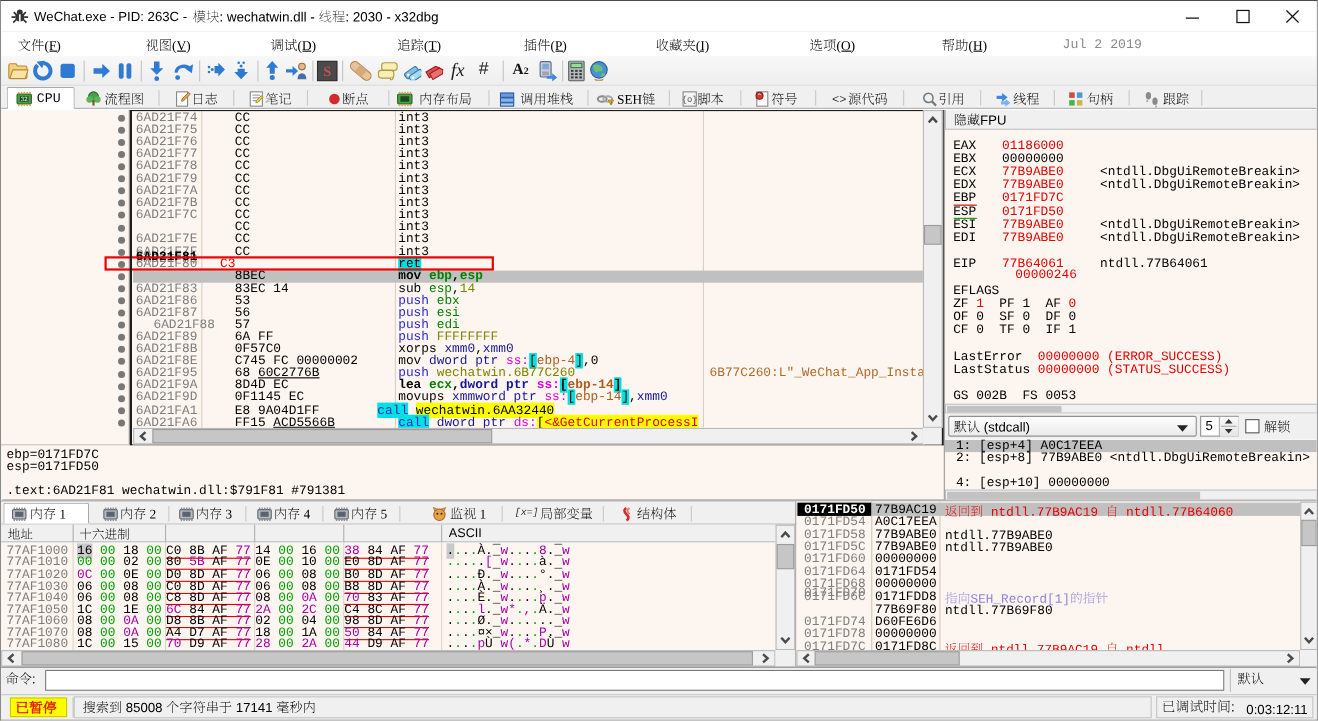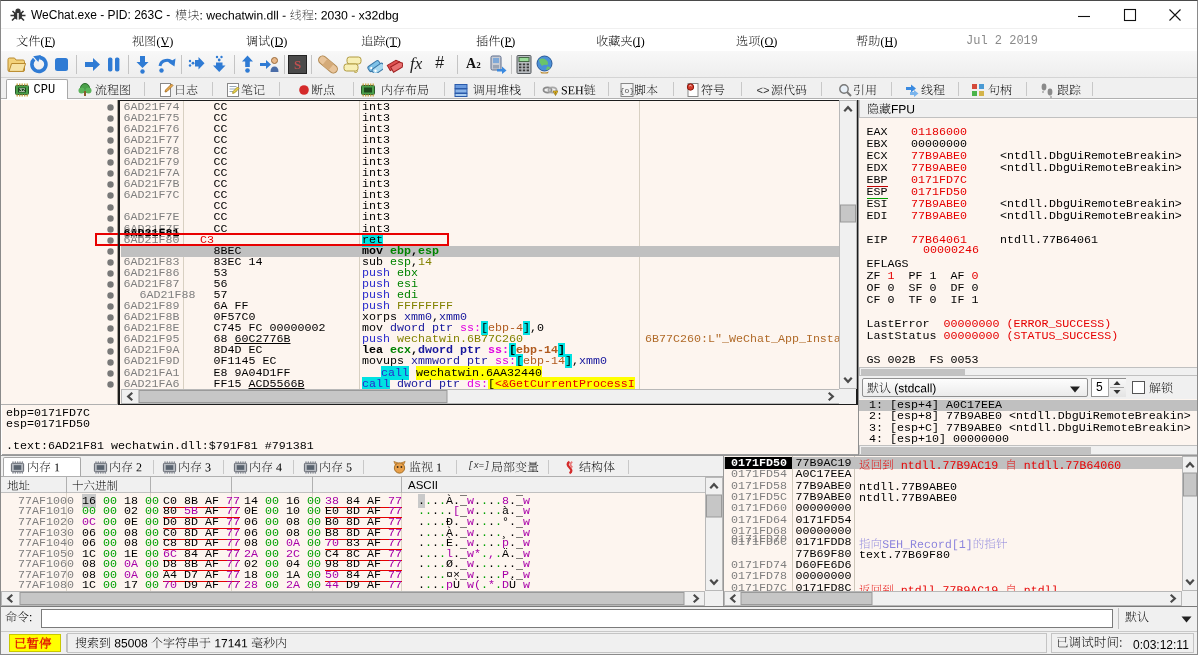--- a/index.html
+++ b/index.html
@@ -415,7 +415,7 @@
     </svg>
     <div class="abs mn" style="left:122.5px;top:267.5px;color:#7e7e7e;">6AD21FA1</div>
     <div class="abs mn" style="left:212.5px;top:267.5px;">E8 9A04D1FF</div>
-    <div class="abs mn" style="left:380px;top:267.5px;text-align:center;"><span class="cy bl">call</span> <span class="yl">wechatwin.6AA32440</span></div>
+    <div class="abs mn" style="left:342px;top:267.5px;text-align:center;"><span class="cy bl">call</span> <span class="yl">wechatwin.6AA32440</span></div>
     <svg class="abs" style="left:105.6px;top:280.8px" width="8" height="8">
       <circle cx="3.5" cy="3.5" r="3.2" fill="#787878"></circle>
     </svg>

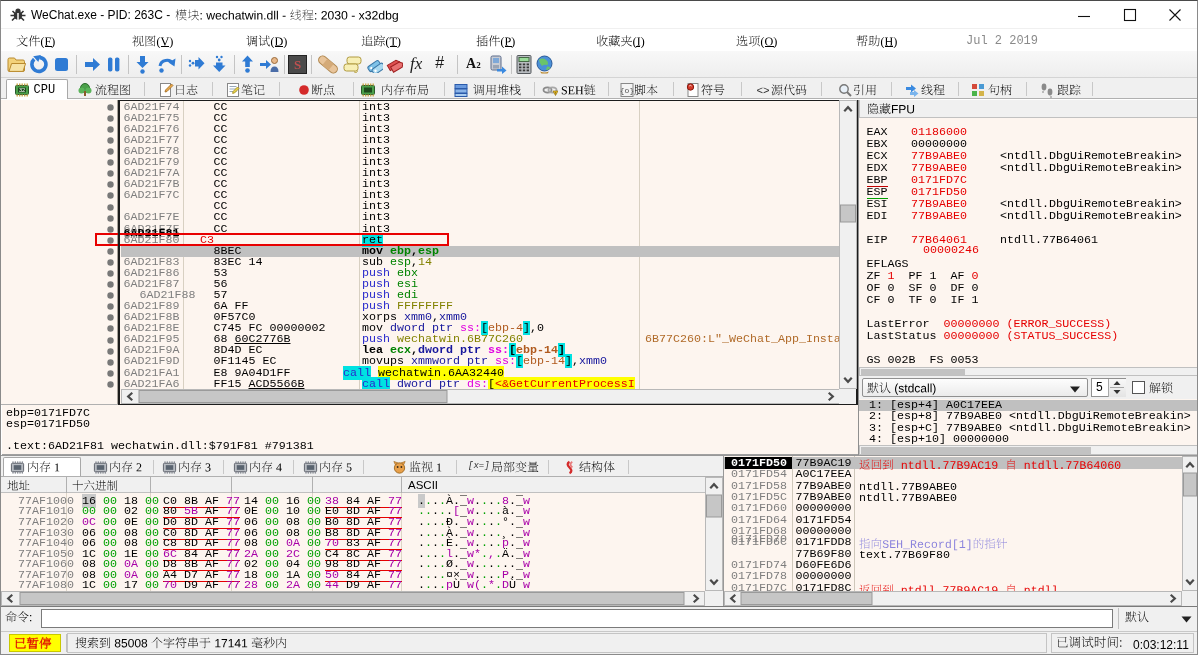--- a/index.html
+++ b/index.html
@@ -503,7 +503,6 @@
 <div class="abs" style="left:858px;top:398px;width:339px;height:46px;overflow:hidden">
     <div class="abs mn" style="left:10px;top:1.0px">1: [esp+4] A0C17EEA</div>
     <div class="abs mn" style="left:10px;top:12.3px">2: [esp+8] 77B9ABE0 &lt;ntdll.DbgUiRemoteBreakin&gt;</div>
-    <div class="abs mn" style="left:10px;top:23.7px">3: [esp+C] 77B9ABE0 &lt;ntdll.DbgUiRemoteBreakin&gt;</div>
     <div class="abs mn" style="left:10px;top:35.0px">4: [esp+10] 00000000</div>
   </div>
 <div class="abs" style="left:858px;top:444px;width:339px;height:10px;background:#f0f0f0;border:1px solid #c0c0c0"></div>

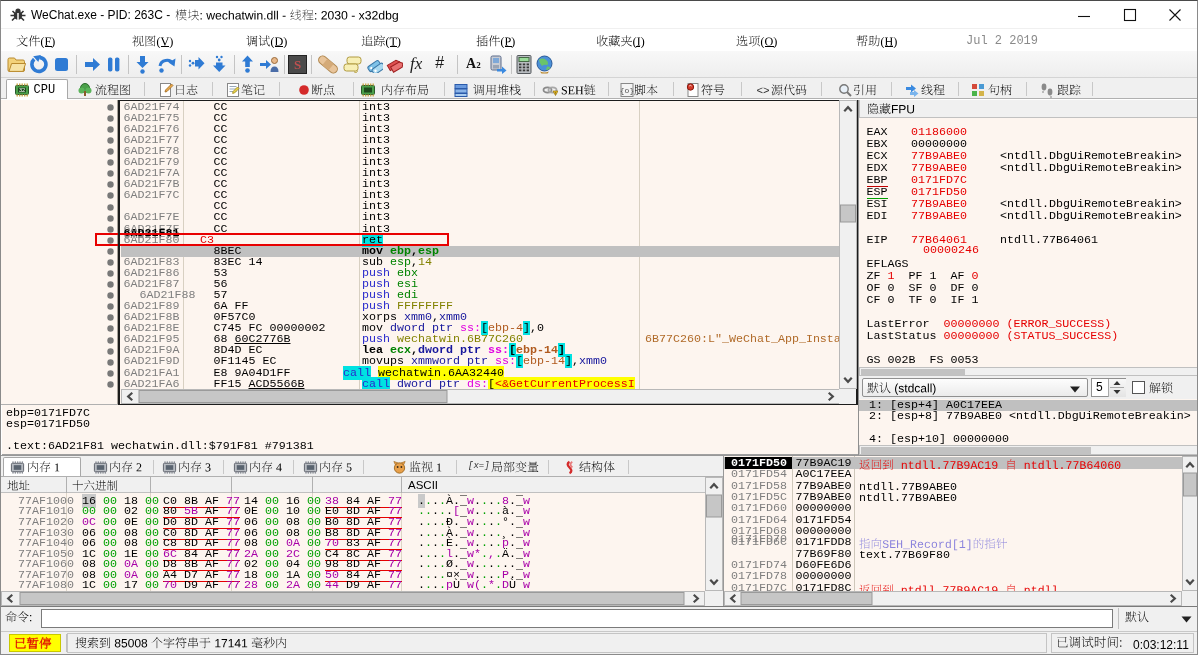--- a/index.html
+++ b/index.html
@@ -611,7 +611,7 @@
 <div class="abs" style="left:400px;top:476px;width:1px;height:16px;background:#b0b0b0"></div>
 <div class="abs" style="left:400px;top:492px;width:1px;height:98px;background:#ddd5c7"></div>
 <div class="abs" style="left:407px;top:478px;font-size:11.5px;color:#000">ASCII</div>
-<div class="abs" style="left:12px;top:492px;width:827px;height:98px;overflow:hidden">
+<div class="abs" style="left:0;top:492px;width:827px;height:98px;overflow:hidden">
     <div class="abs mn gy" style="left:5px;top:2.8px">77AF1000</div>
     <div class="abs mn" style="left:69px;top:2.8px"><span class="" style="background:#c9c9c9;">16</span> <span class="gn" style="">00</span> <span class="" style="">18</span> <span class="gn" style="">00</span></div>
     <div class="abs mn ru" style="left:150px;top:2.8px"><span class="" style="">C0</span> <span class="" style="">8B</span> <span class="" style="">AF</span> <span class="pu" style="">77</span></div>

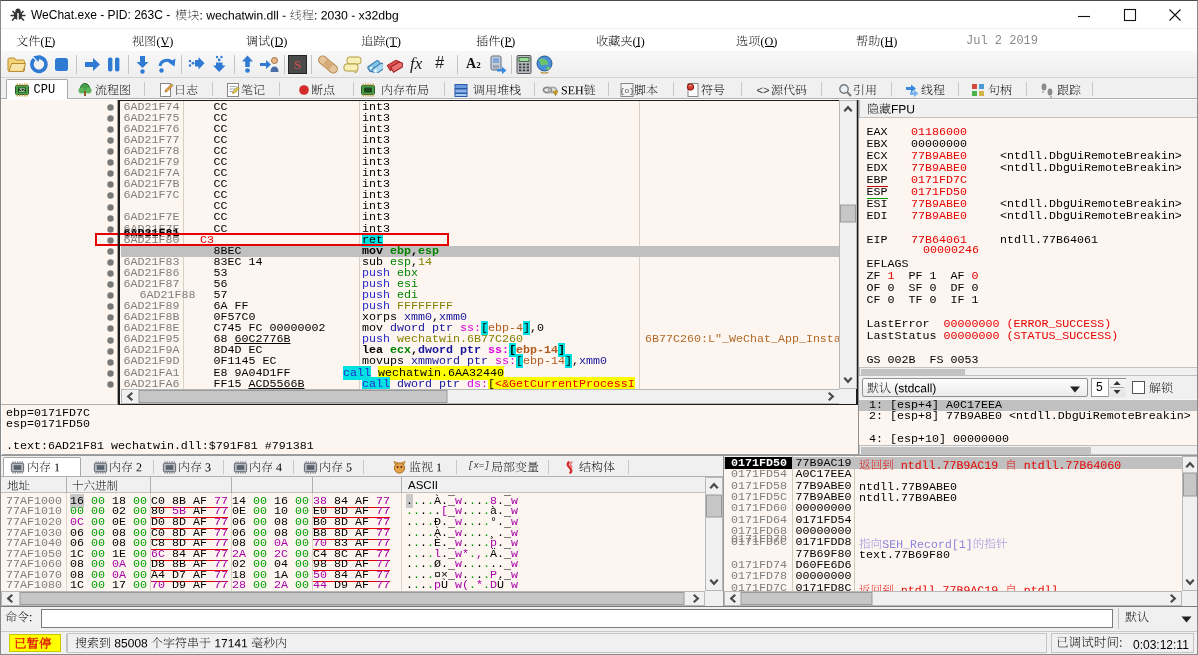--- a/index.html
+++ b/index.html
@@ -1106,7 +1106,7 @@
       <use href="#q140" transform="translate(136.9 10.9) scale(0.9667)"></use>
     </svg>
   </div>
-<div class="abs mn" style="left:858px;top:549px">text.77B69F80</div>
+<div class="abs mn" style="left:858px;top:549px">ntdll.77B69F80</div>
 <div class="abs" style="left:858px;top:582px;width:320px;height:8px;overflow:hidden">
     <div class="abs" style="left:0;top:0">
       <svg width="200" height="14.5" viewBox="0 0 200 14.5" fill="#e60000" style="display:block">

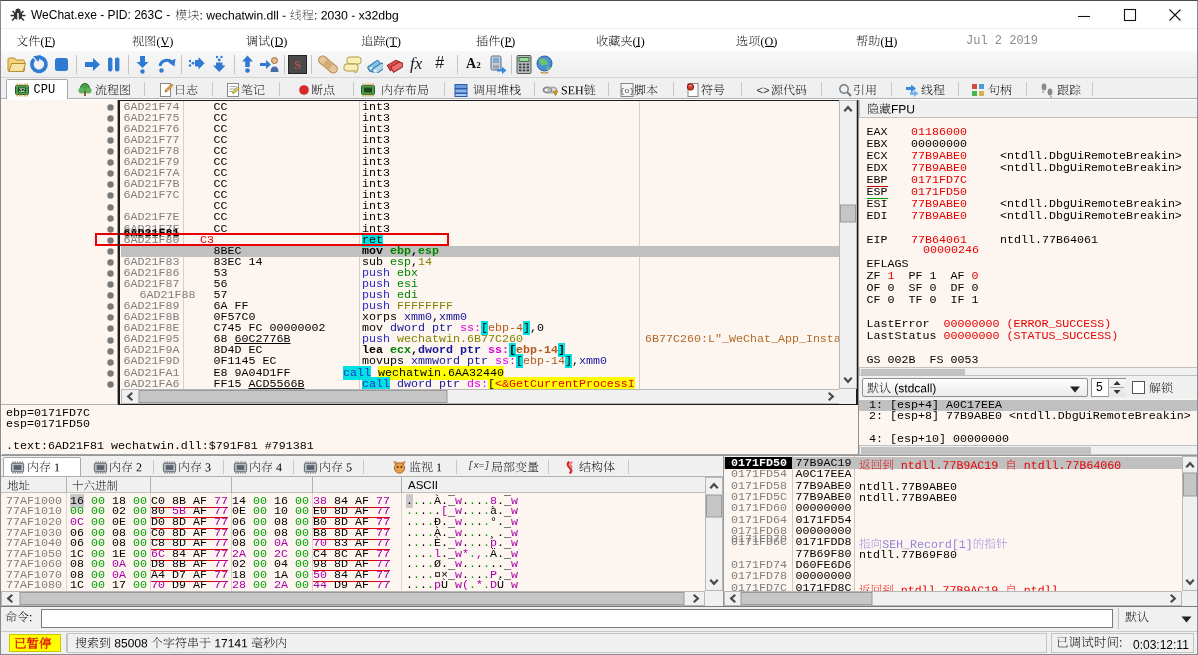--- a/index.html
+++ b/index.html
@@ -661,7 +661,7 @@
     <div class="abs mn ru" style="left:312px;top:76.7px"><span class="pu" style="">50</span> <span class="" style="">84</span> <span class="" style="">AF</span> <span class="pu" style="">77</span></div>
     <div class="abs mn" style="left:405px;top:76.7px">.<span class="gn">.</span>.<span class="gn">.</span>¤×¯<span class="pu">w</span>.<span class="gn">.</span>.<span class="gn">.</span><span class="pu">P</span>.¯<span class="pu">w</span></div>
     <div class="abs mn gy" style="left:5px;top:87.2px">77AF1080</div>
-    <div class="abs mn" style="left:69px;top:87.2px"><span class="" style="">1C</span> <span class="gn" style="">00</span> <span class="" style="">17</span> <span class="gn" style="">00</span></div>
+    <div class="abs mn" style="left:69px;top:87.2px"><span class="" style="">1C</span> <span class="gn" style="">00</span> <span class="" style="">15</span> <span class="gn" style="">00</span></div>
     <div class="abs mn ru" style="left:150px;top:87.2px"><span class="pu" style="">70</span> <span class="" style="">D9</span> <span class="" style="">AF</span> <span class="pu" style="">77</span></div>
     <div class="abs mn" style="left:231px;top:87.2px"><span class="pu" style="">28</span> <span class="gn" style="">00</span> <span class="pu" style="">2A</span> <span class="gn" style="">00</span></div>
     <div class="abs mn ru" style="left:312px;top:87.2px"><span class="pu" style="">44</span> <span class="" style="">D9</span> <span class="" style="">AF</span> <span class="pu" style="">77</span></div>

